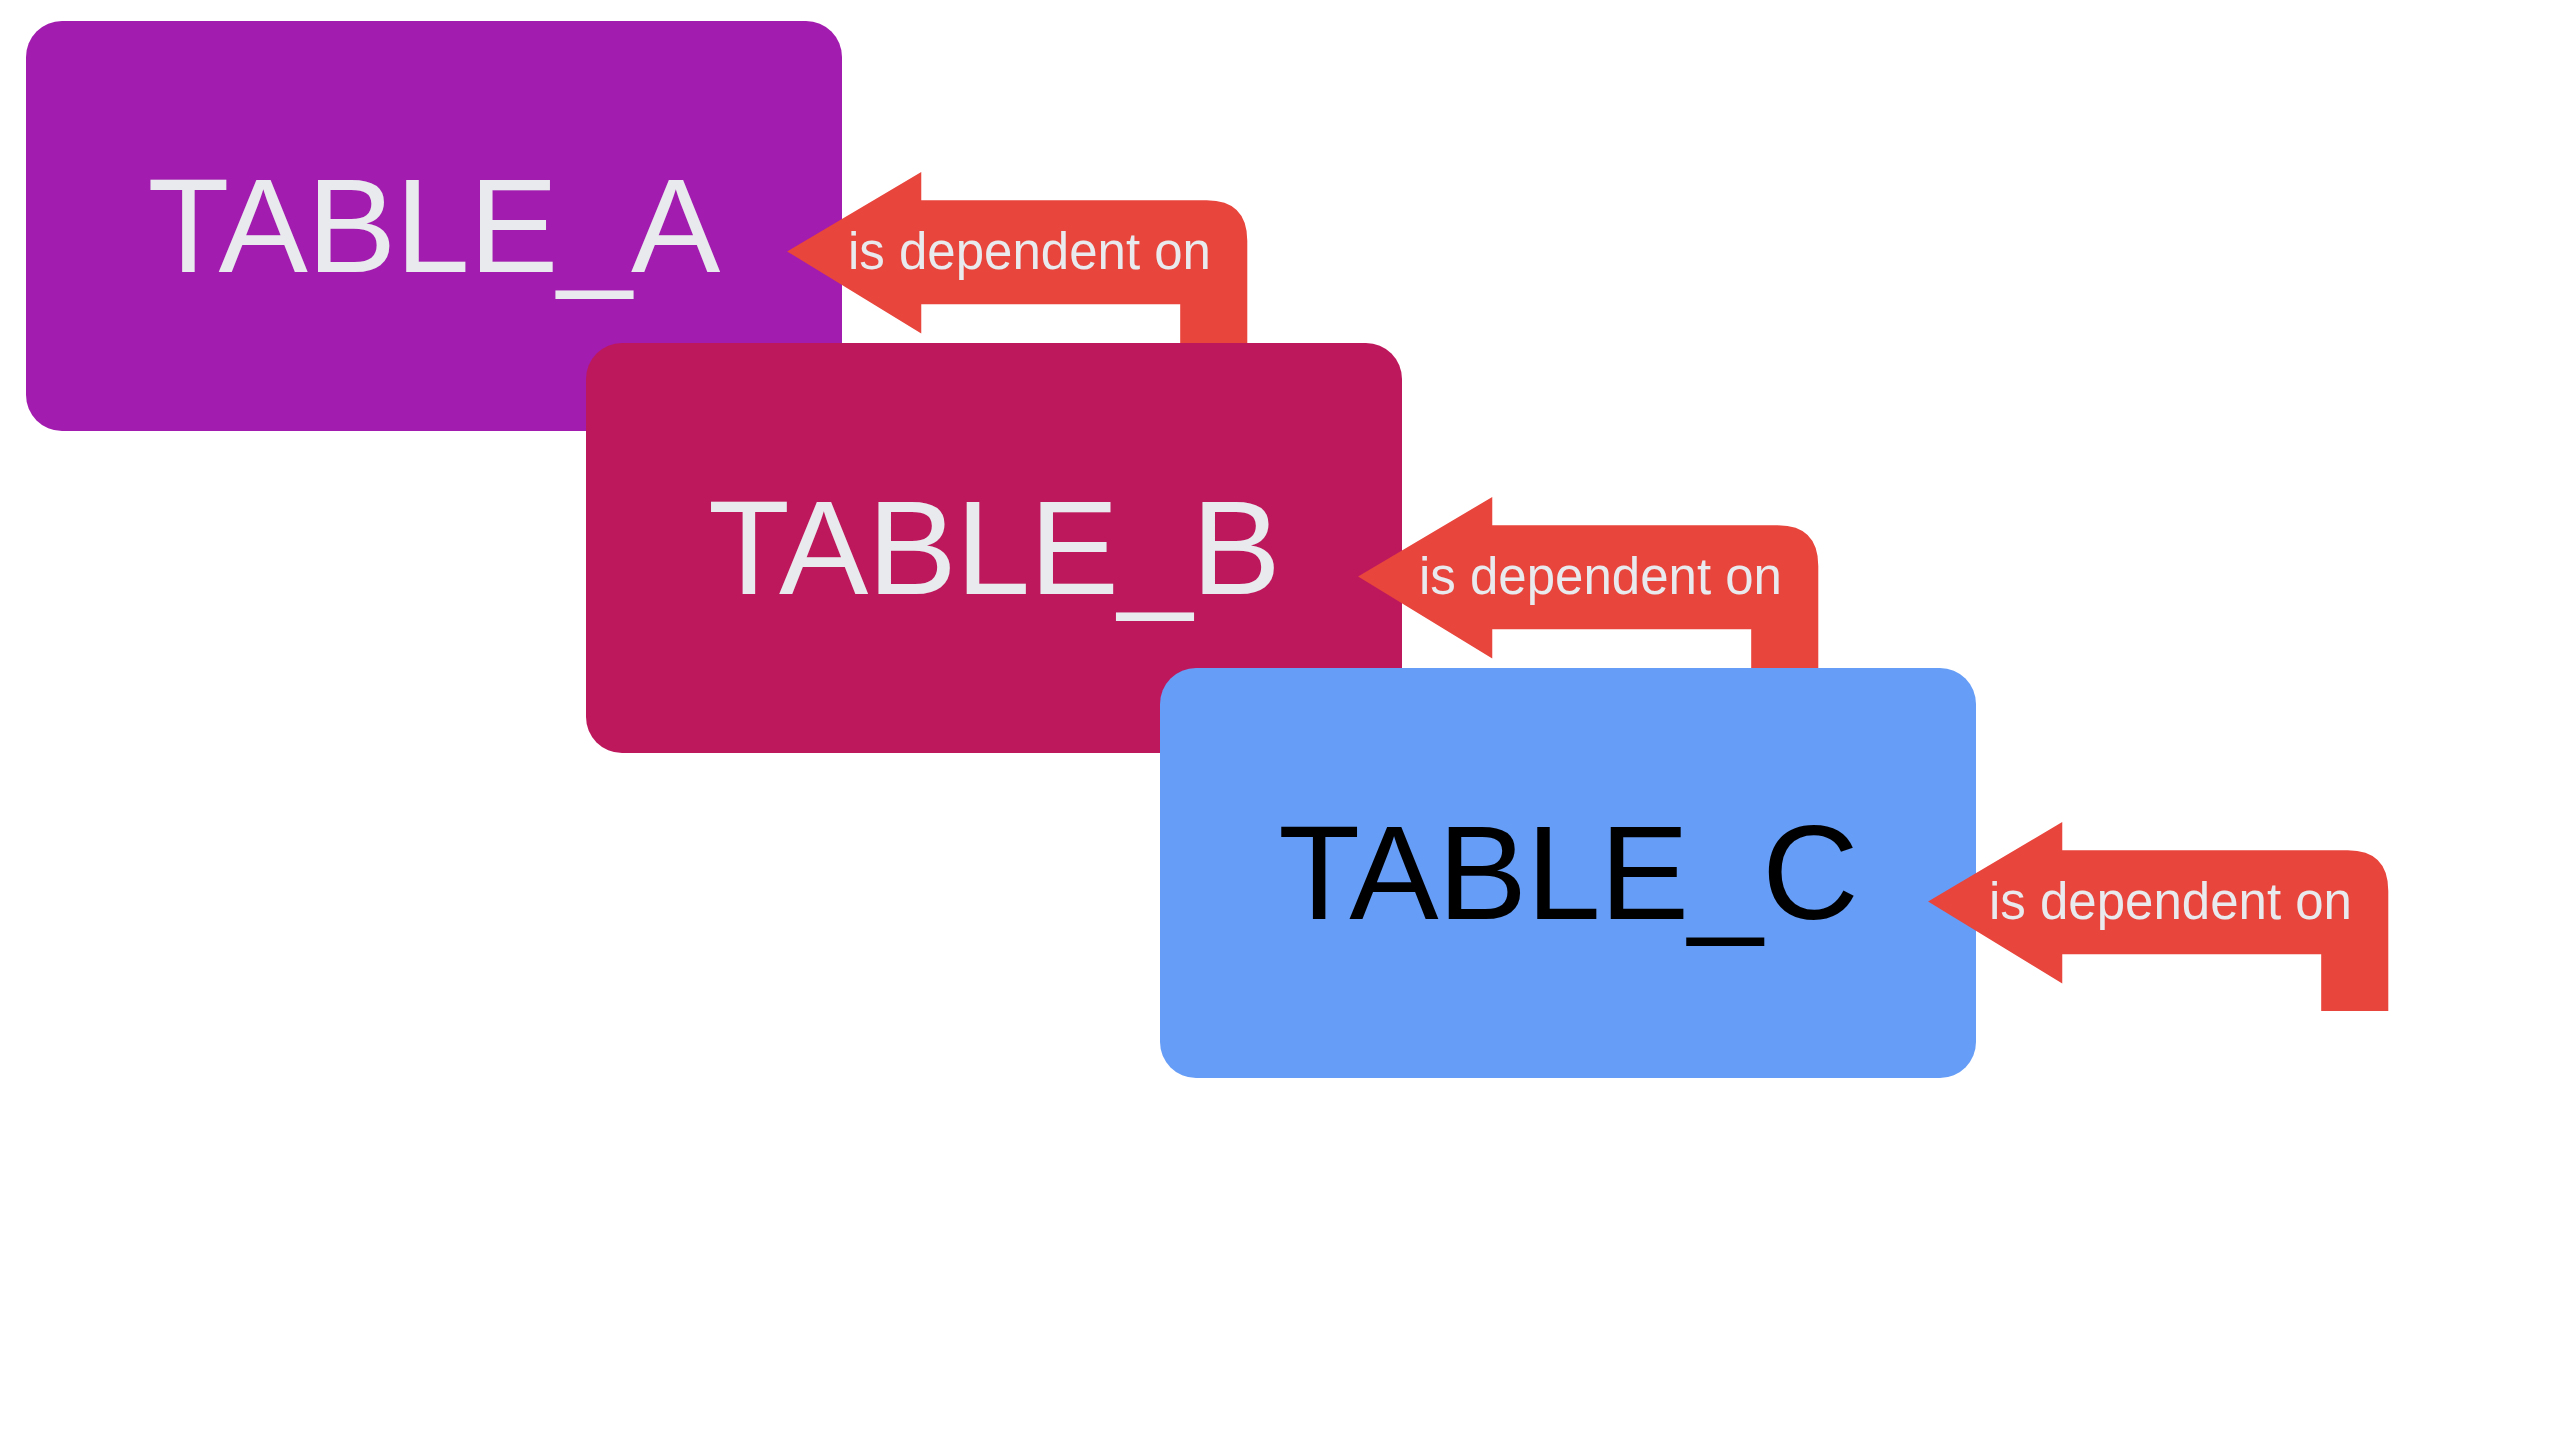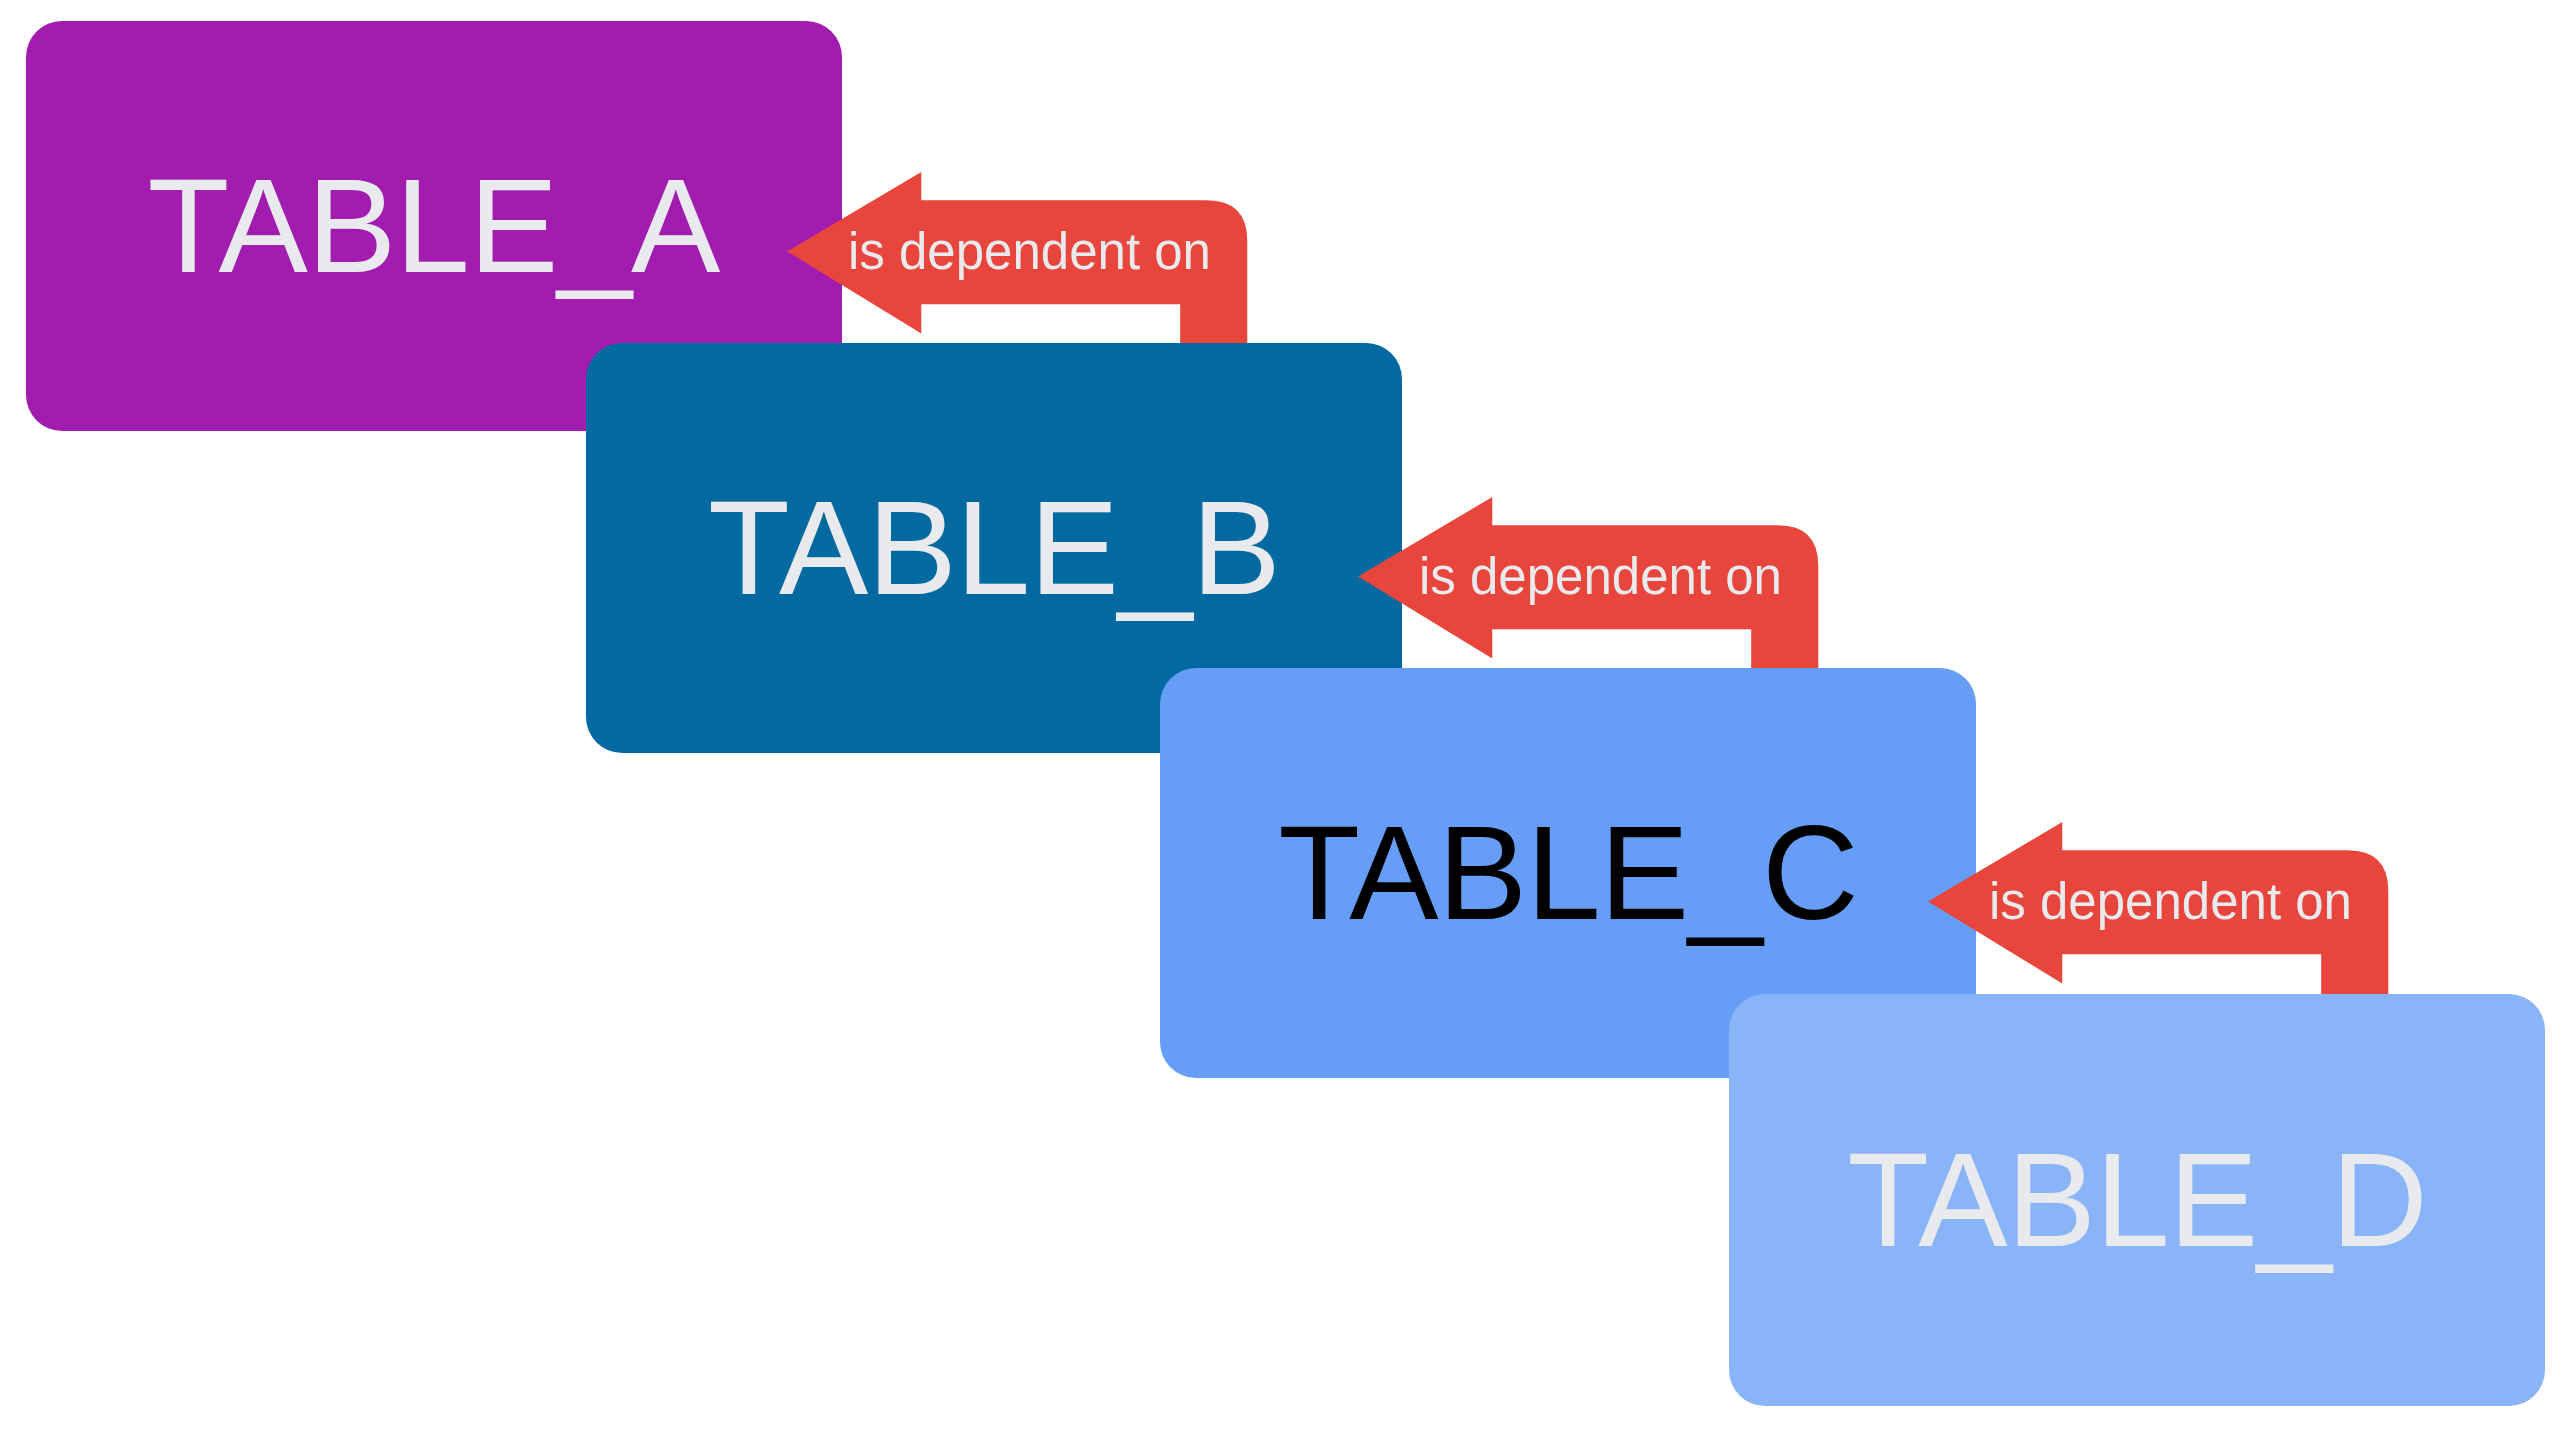--- a/index.html
+++ b/index.html
@@ -71,7 +71,7 @@
   </div>
   <div class="edge-label" id="edge-label-0" style="left: 848px; top: 226px; color: rgb(232, 234, 237);">is dependent on</div>
 
-  <div class="node" id="node-table-b" style="left: 586px; top: 343px; width: 816px; height: 410px; background: #0369a1;">
+  <div class="node" id="node-table-b" style="left: 586px; top: 343px; width: 816px; height: 410px; background: #be185d;">
     <span class="node-label" style="color: rgb(232, 234, 237);">TABLE_B</span>
   </div>
 

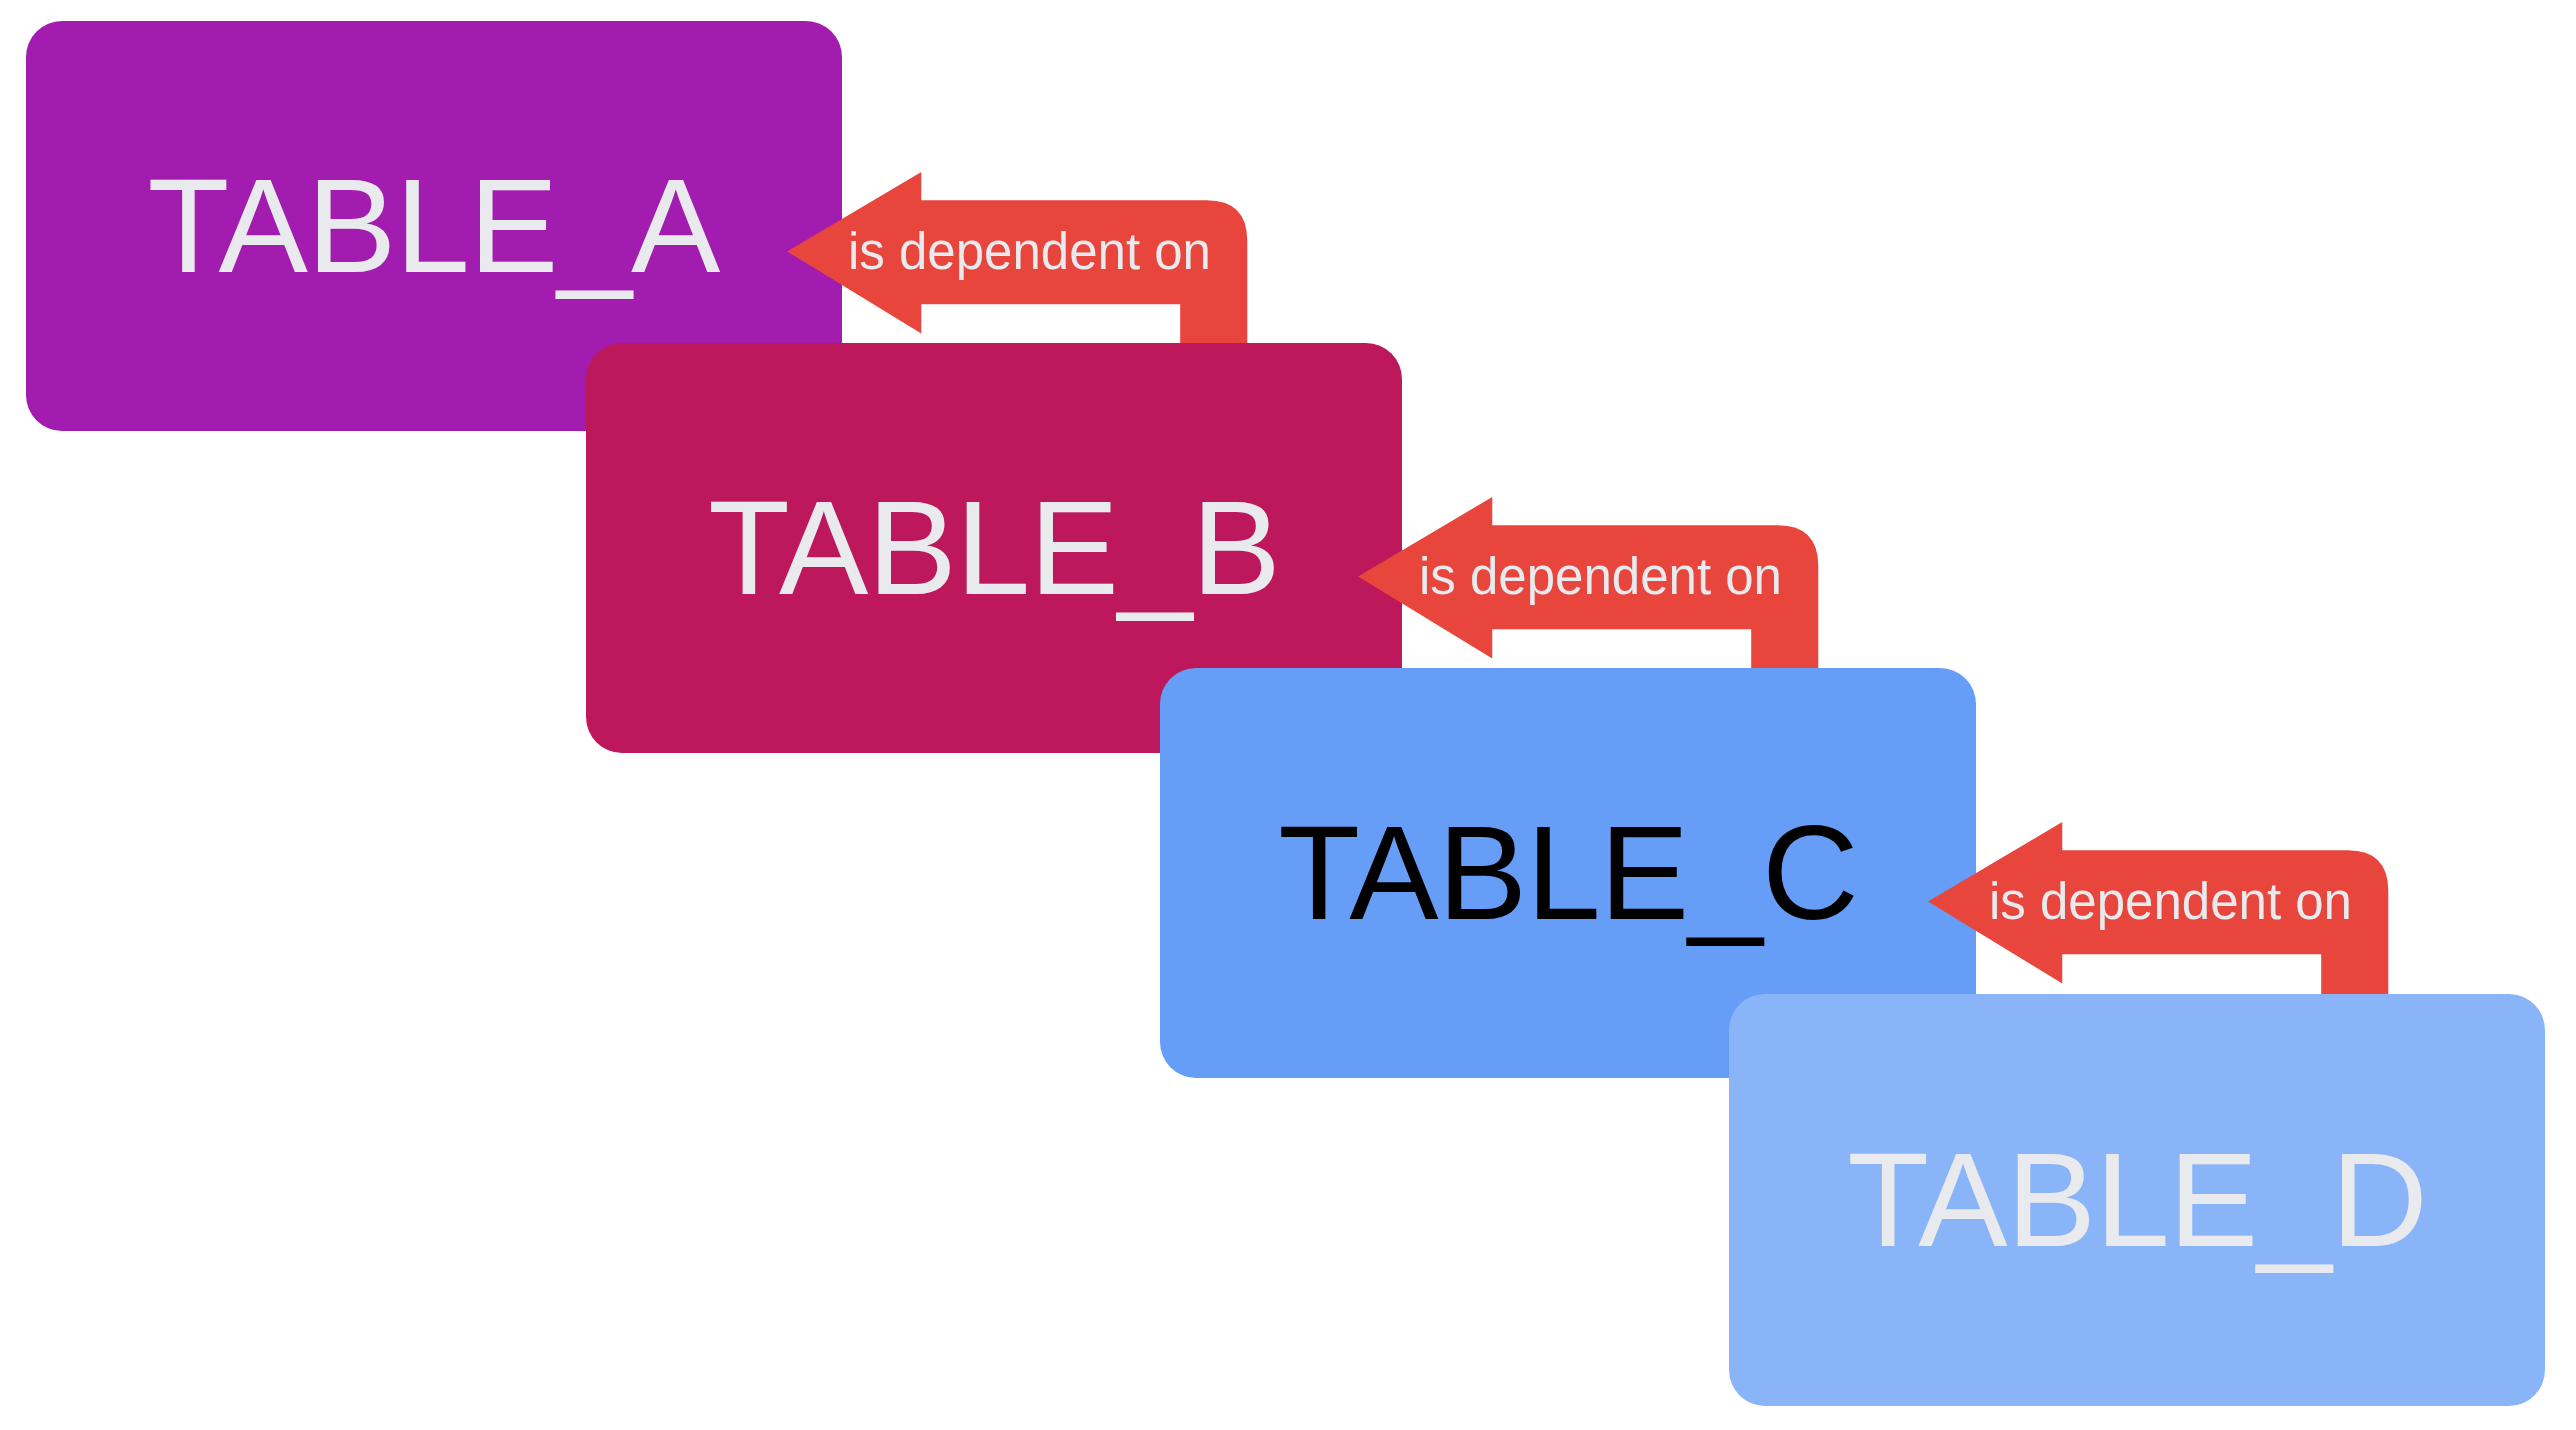--- a/index.html
+++ b/index.html
@@ -93,9 +93,6 @@
   </div>
   <div class="edge-label" id="edge-label-2" style="left: 1989px; top: 876px; color: rgb(232, 234, 237);">is dependent on</div>
 
-  <div class="node" id="node-table-d" style="left: 1729px; top: 994px; width: 816px; height: 412px; background: rgb(138, 180, 248);">
-    <span class="node-label" style="color: rgb(232, 234, 237);">TABLE_D</span>
-  </div>
 
 </div>
 

